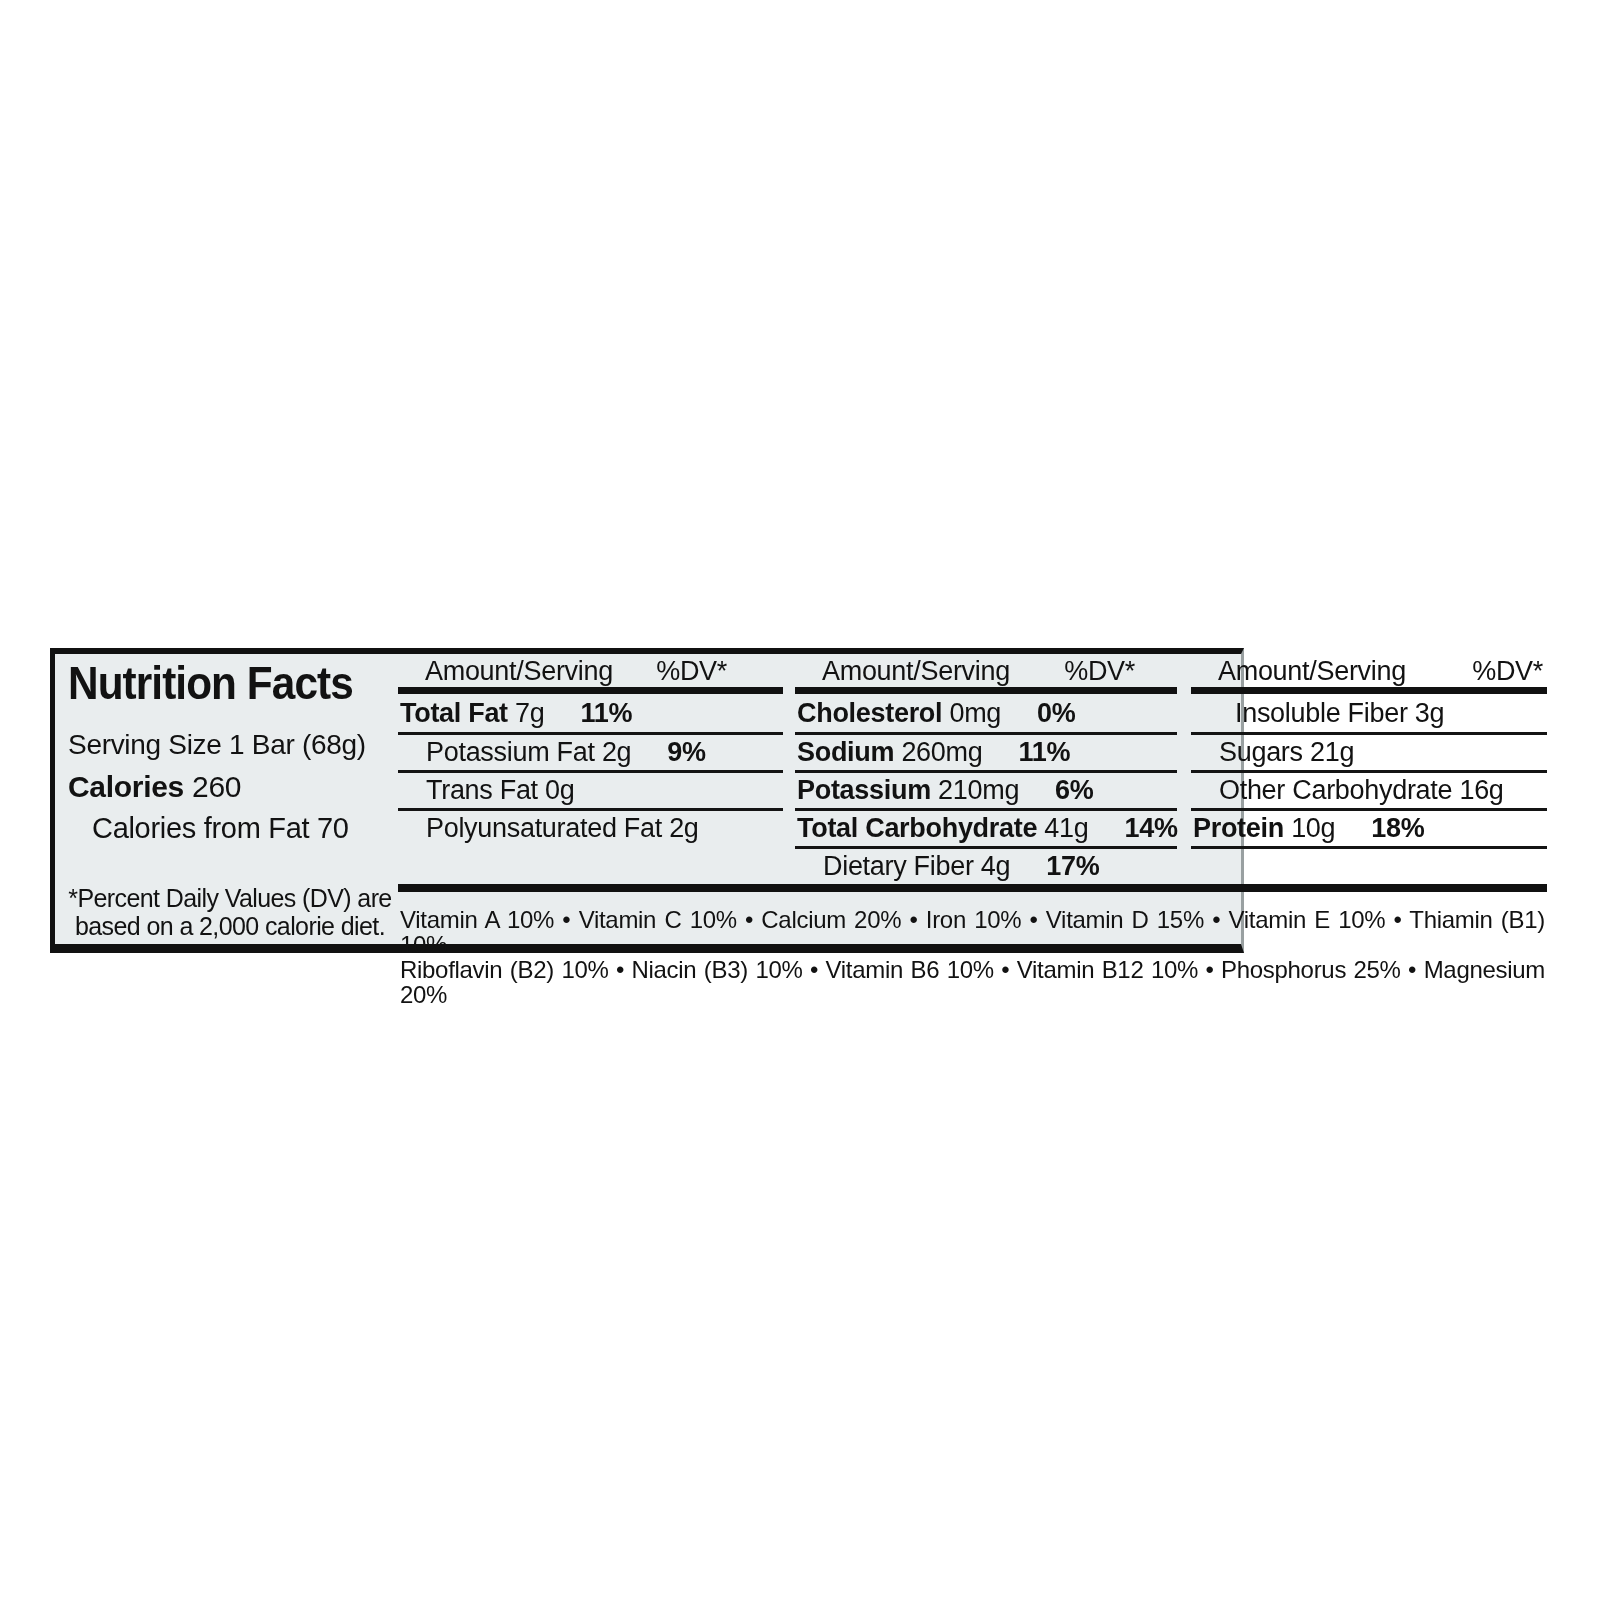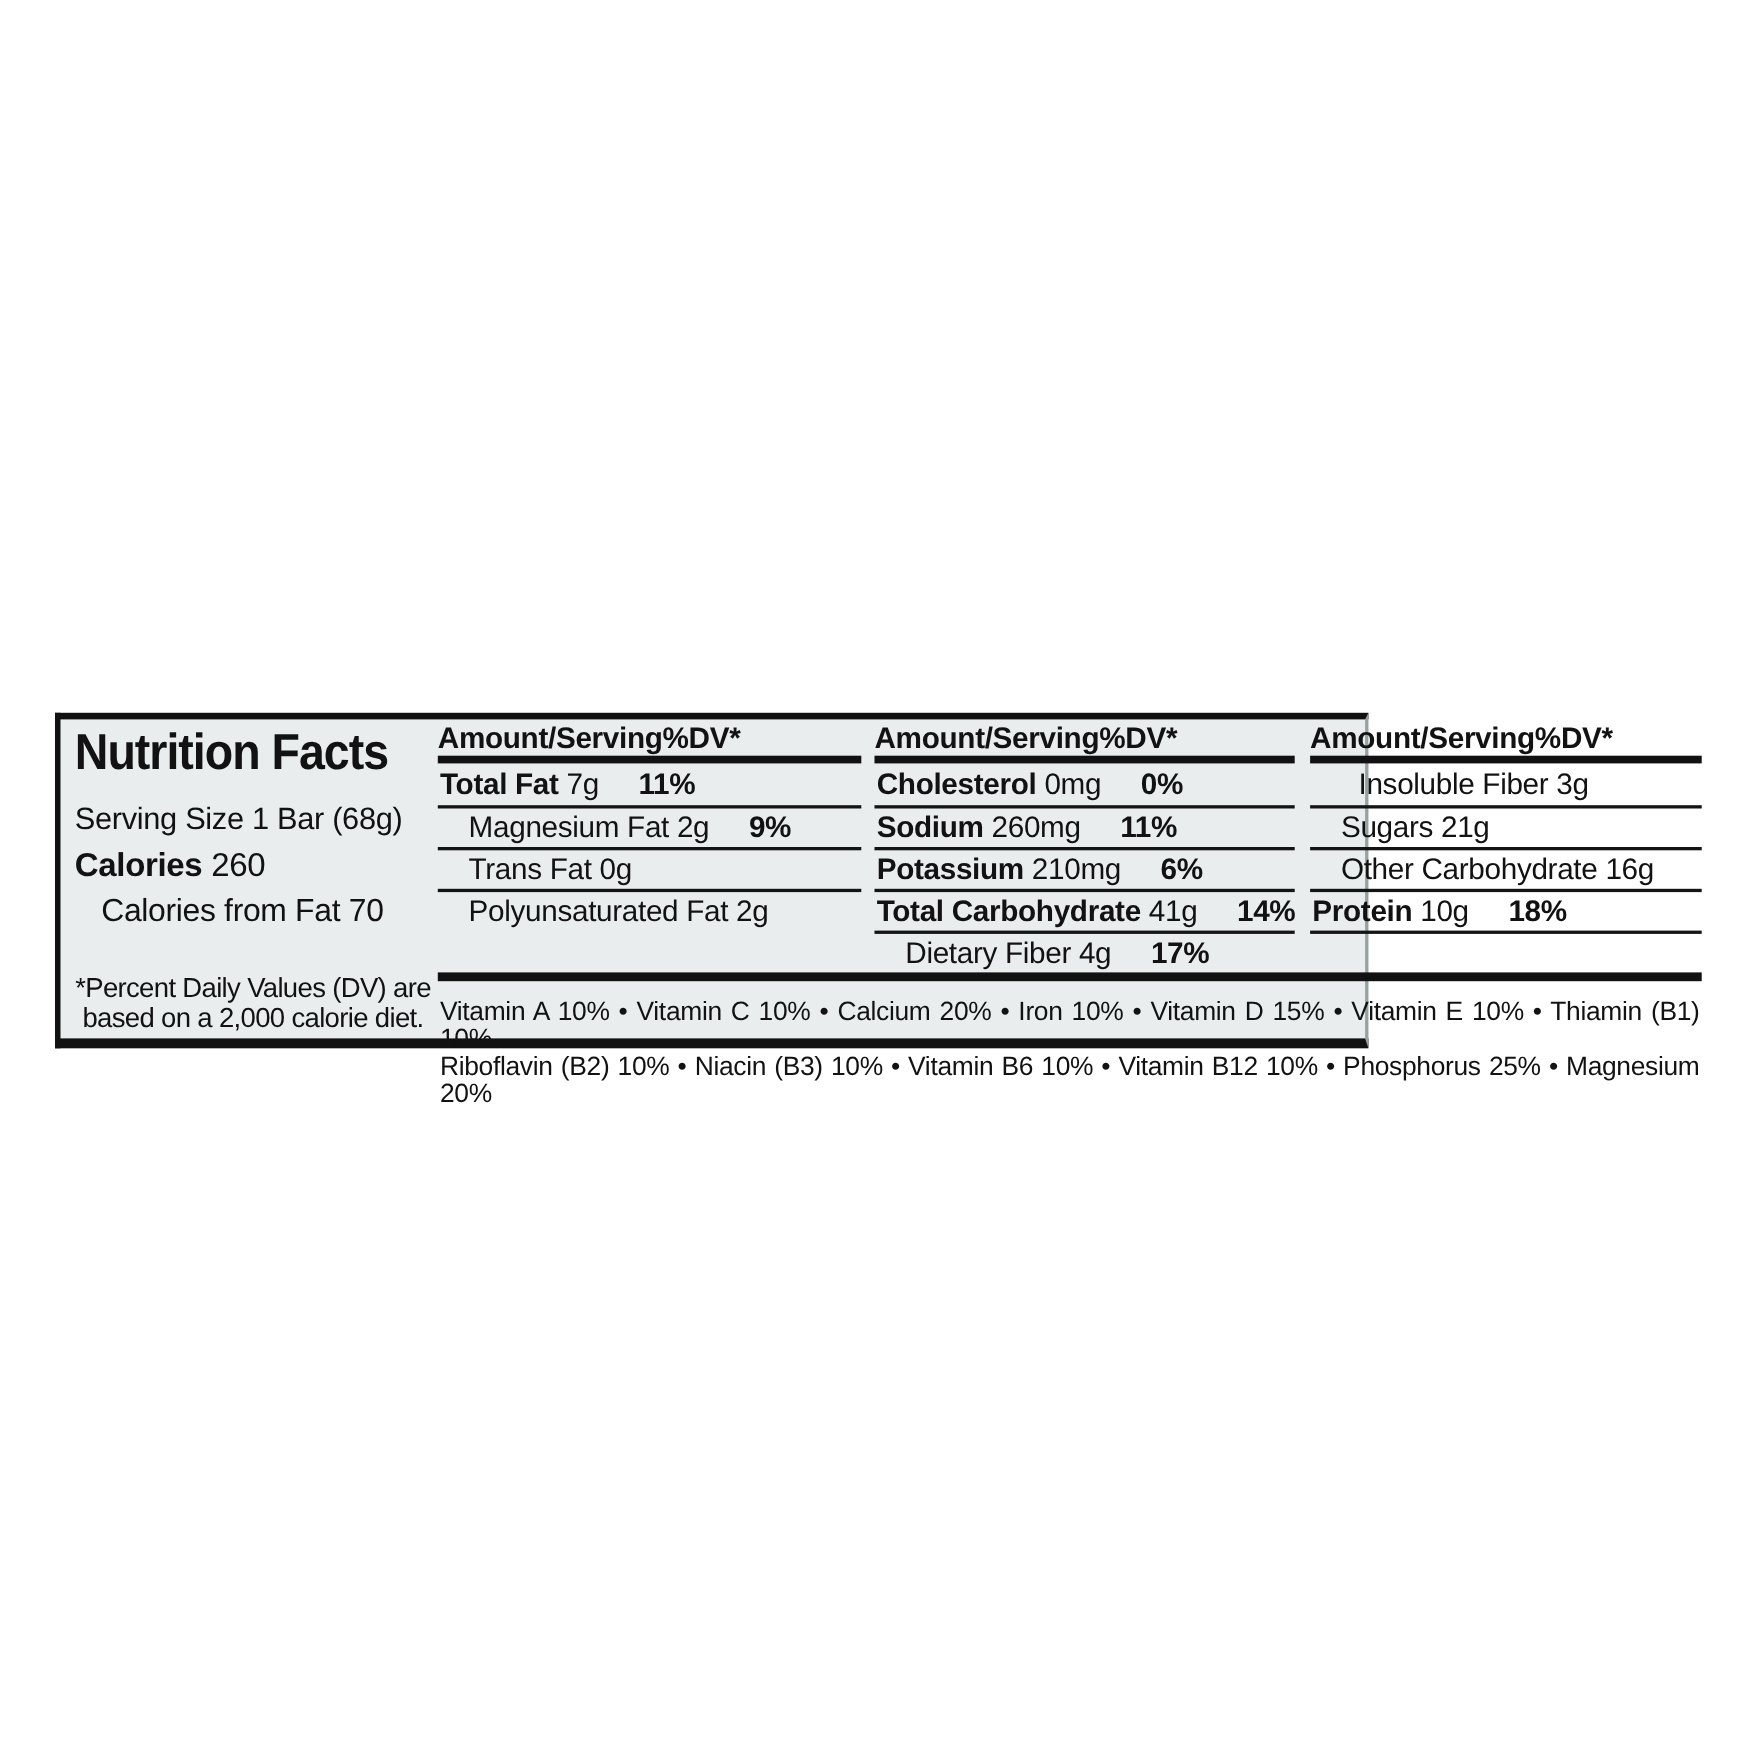--- a/index.html
+++ b/index.html
@@ -26,8 +26,8 @@
   .col1{width:385px;margin-right:12px;}
   .col2{width:382px;margin-right:14px;}
   .col3{width:356px;}
-  .colhead{height:33px;display:flex;justify-content:flex-start;align-items:flex-end;
-           font-weight:700;font-size:27px;line-height:31px;}
+  .colhead{height:33px;display:flex;justify-content:space-between;align-items:flex-end;
+           font-weight:400;font-size:27px;line-height:31px;margin-left:27px;}
   .headbar{height:7px;background:#111;flex:none;}
   .row{height:38px;box-sizing:border-box;display:flex;align-items:center;
        font-size:27px;white-space:nowrap;gap:36px;}

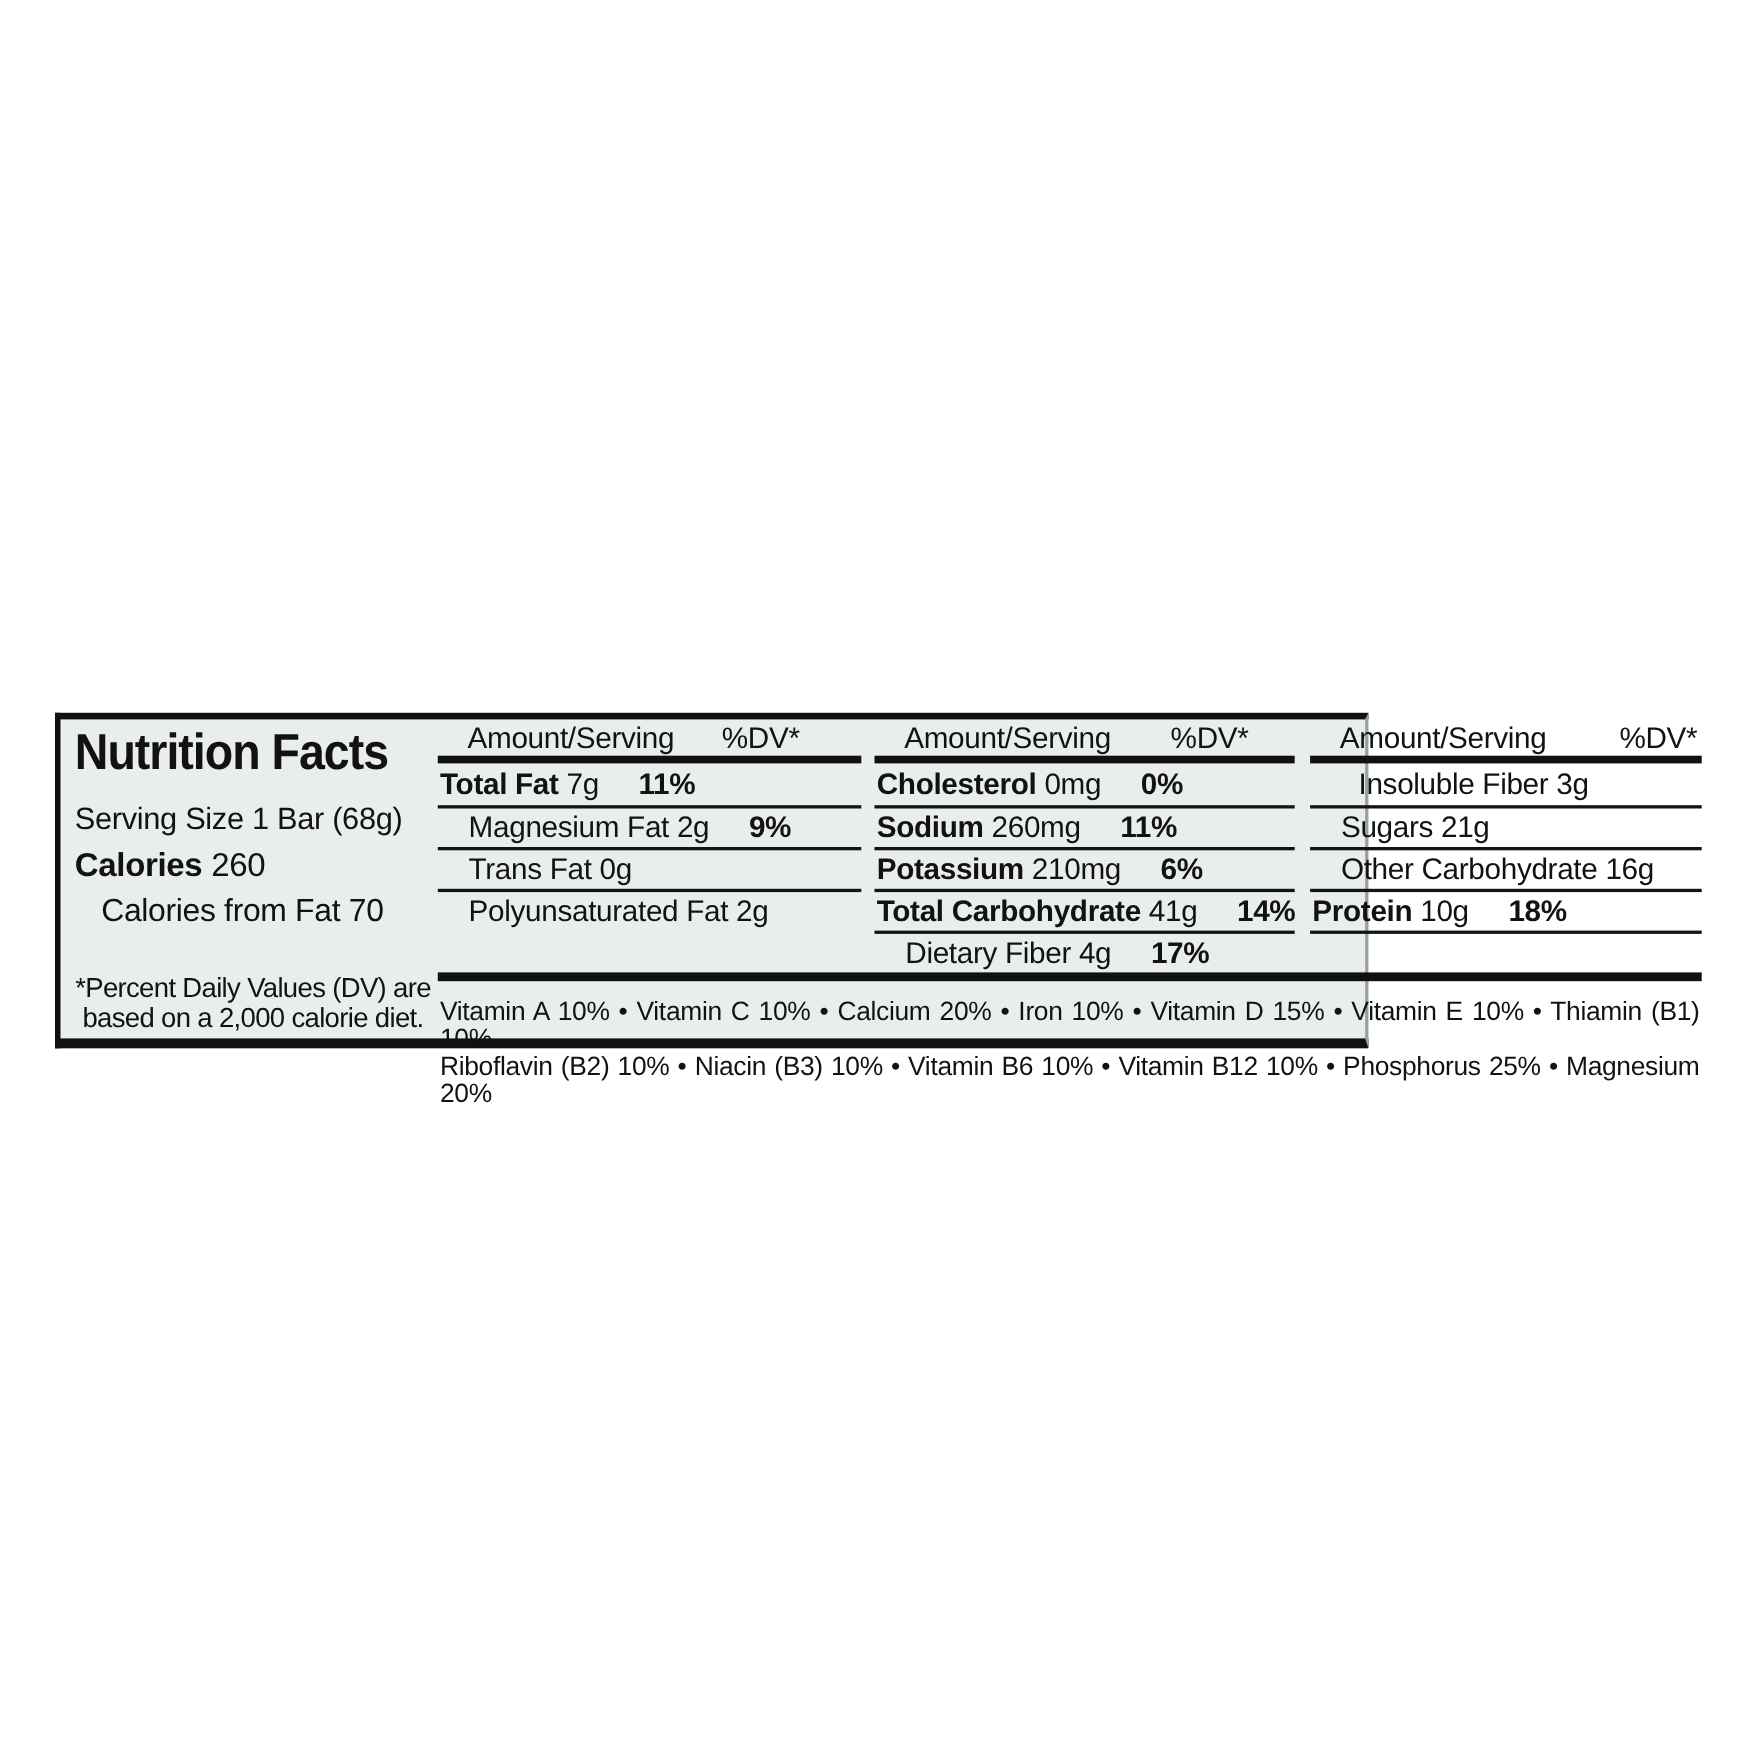--- a/index.html
+++ b/index.html
@@ -75,7 +75,7 @@
             <span class="dv dvpad">11%</span>
           </div>
           <div class="row">
-            <span class="nm ind1"><span>Magnesium Fat</span> <span>2g</span></span>
+            <span class="nm ind1"><span>Potassium Fat</span> <span>2g</span></span>
             <span class="dv dvpad">9%</span>
           </div>
           <div class="row">

